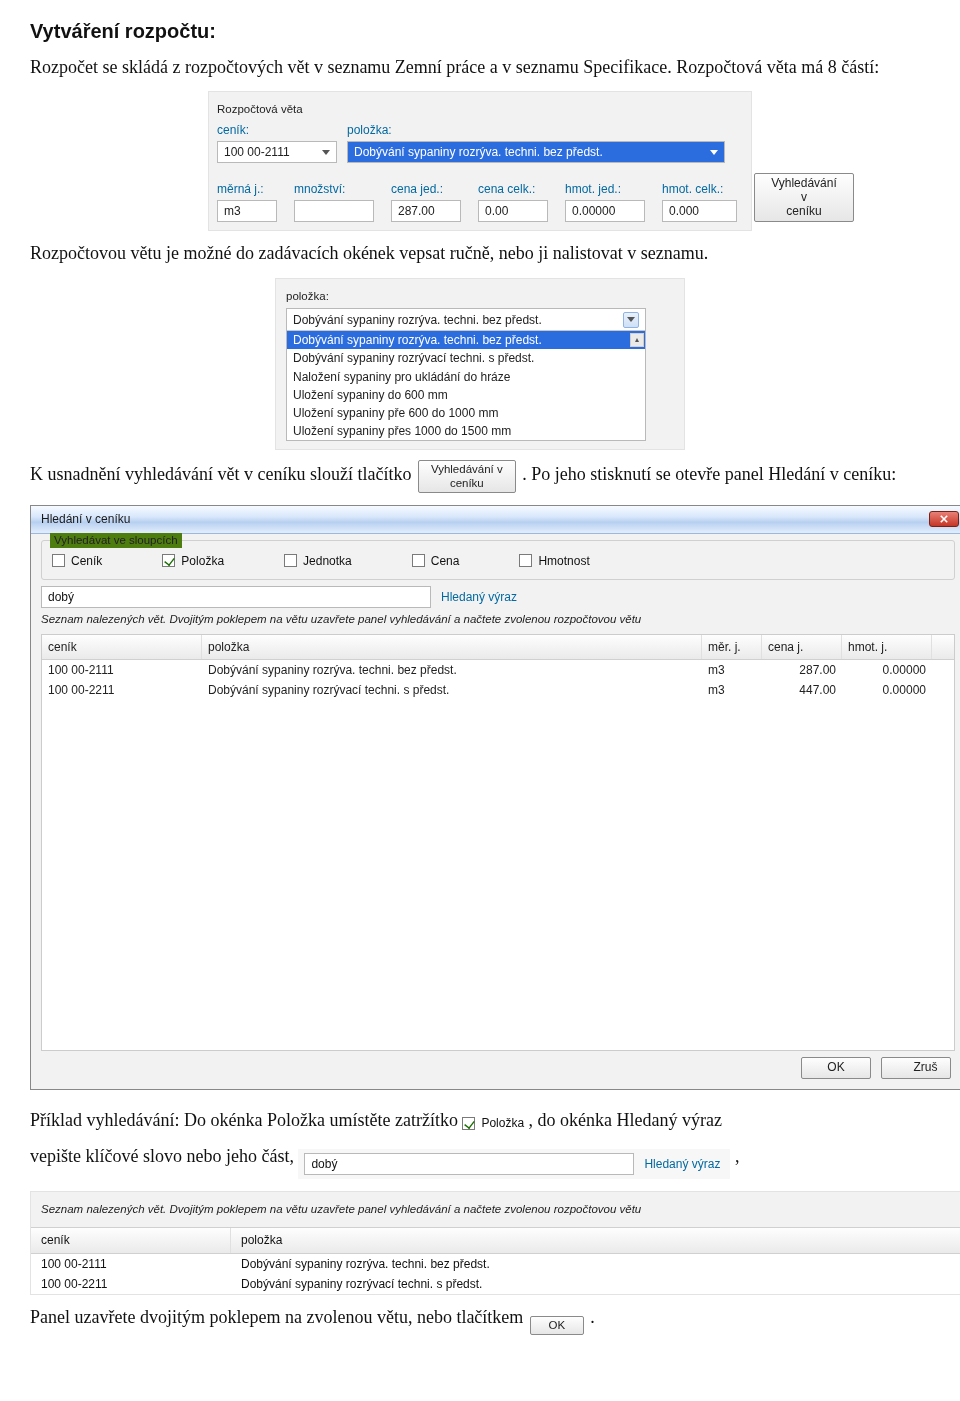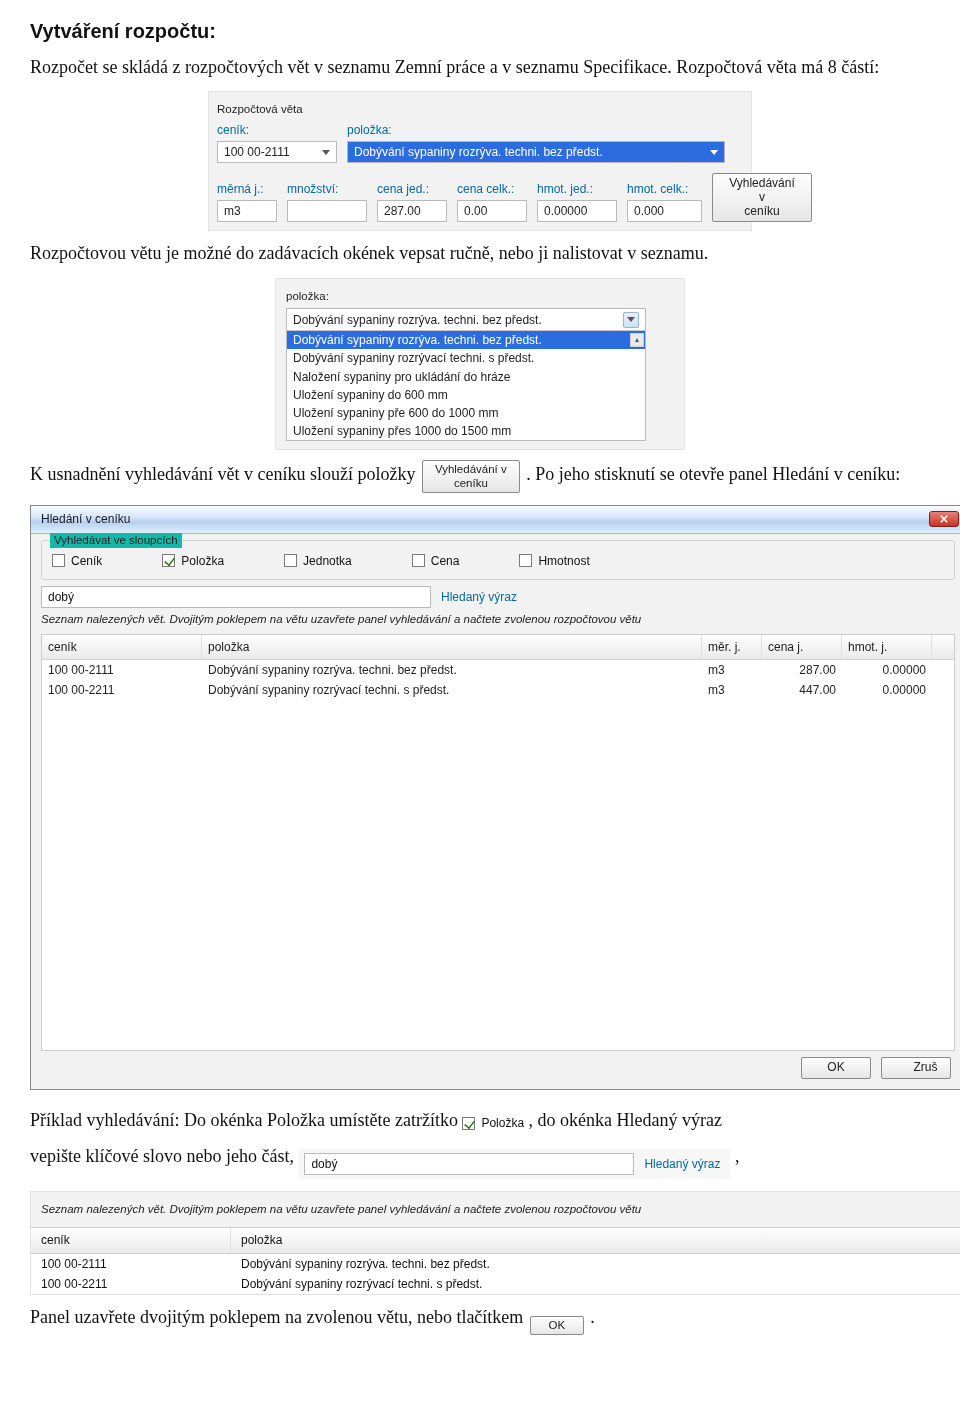--- a/index.html
+++ b/index.html
@@ -108,7 +108,7 @@
   #panel1 .grid5 {
     display: grid;
     grid-template-columns: 60px 80px 70px 70px 80px 75px 100px;
-    gap: 10px;
+    gap: 17px;
     align-items: end;
   }
 

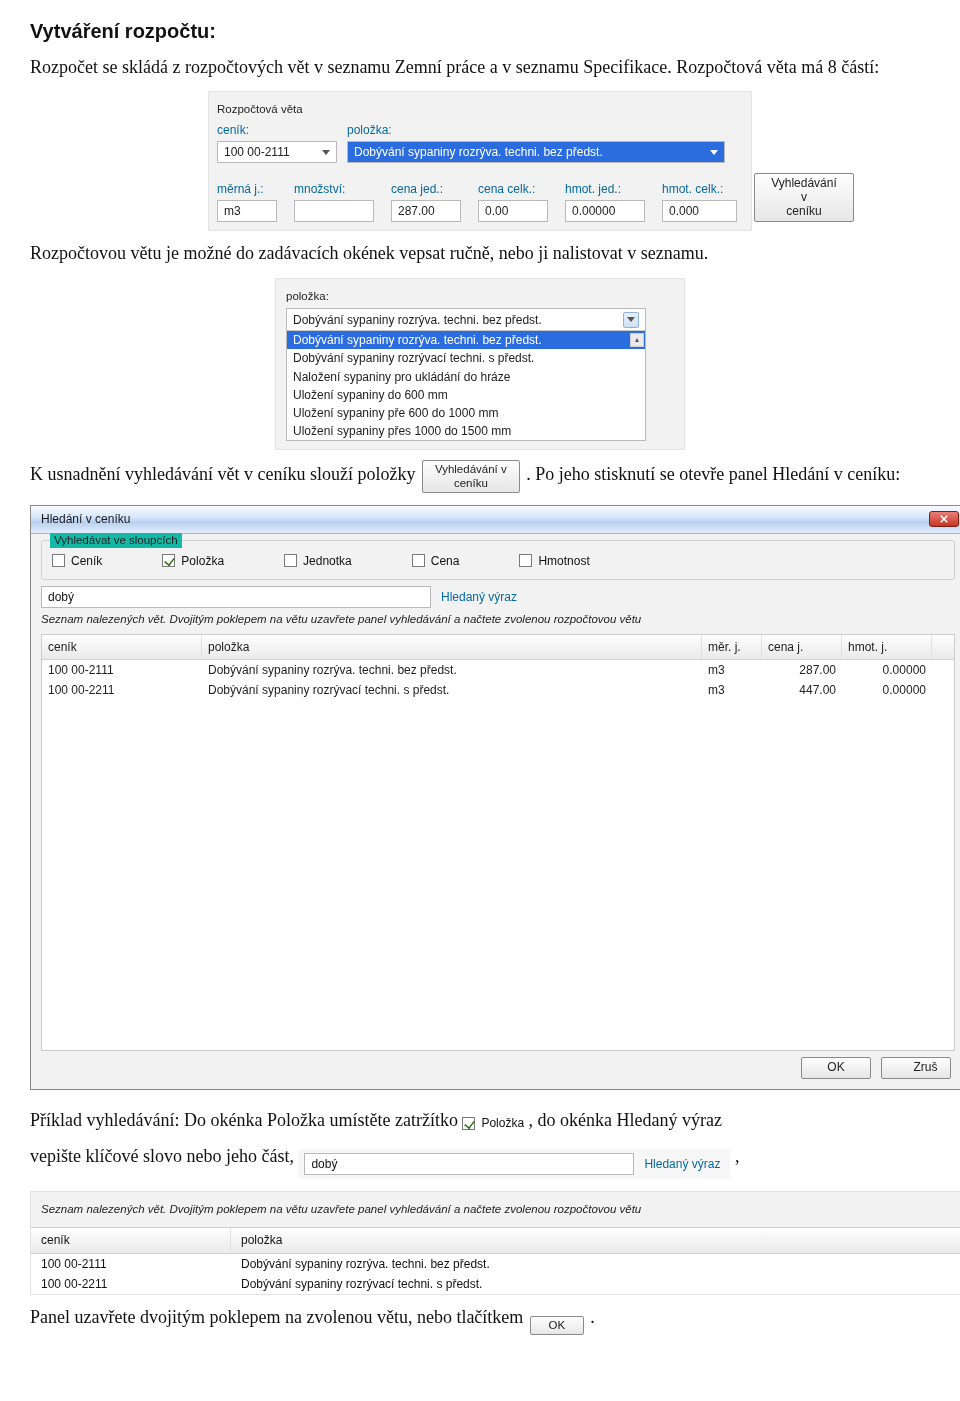--- a/index.html
+++ b/index.html
@@ -335,7 +335,7 @@
   </div>
 
   <p data-name="sentence-search-button">
-    <span>K usnadnění vyhledávání vět v ceníku slouží položky </span>
+    <span>K usnadnění vyhledávání vět v ceníku slouží tlačítko </span>
     <span class="inline-btn"><span class="btn" data-name="search-pricelist-button-inline" style="white-space:pre-line;">Vyhledávání v
 ceníku</span></span>
     <span>. Po jeho stisknutí se otevře panel Hledání v ceníku:</span>

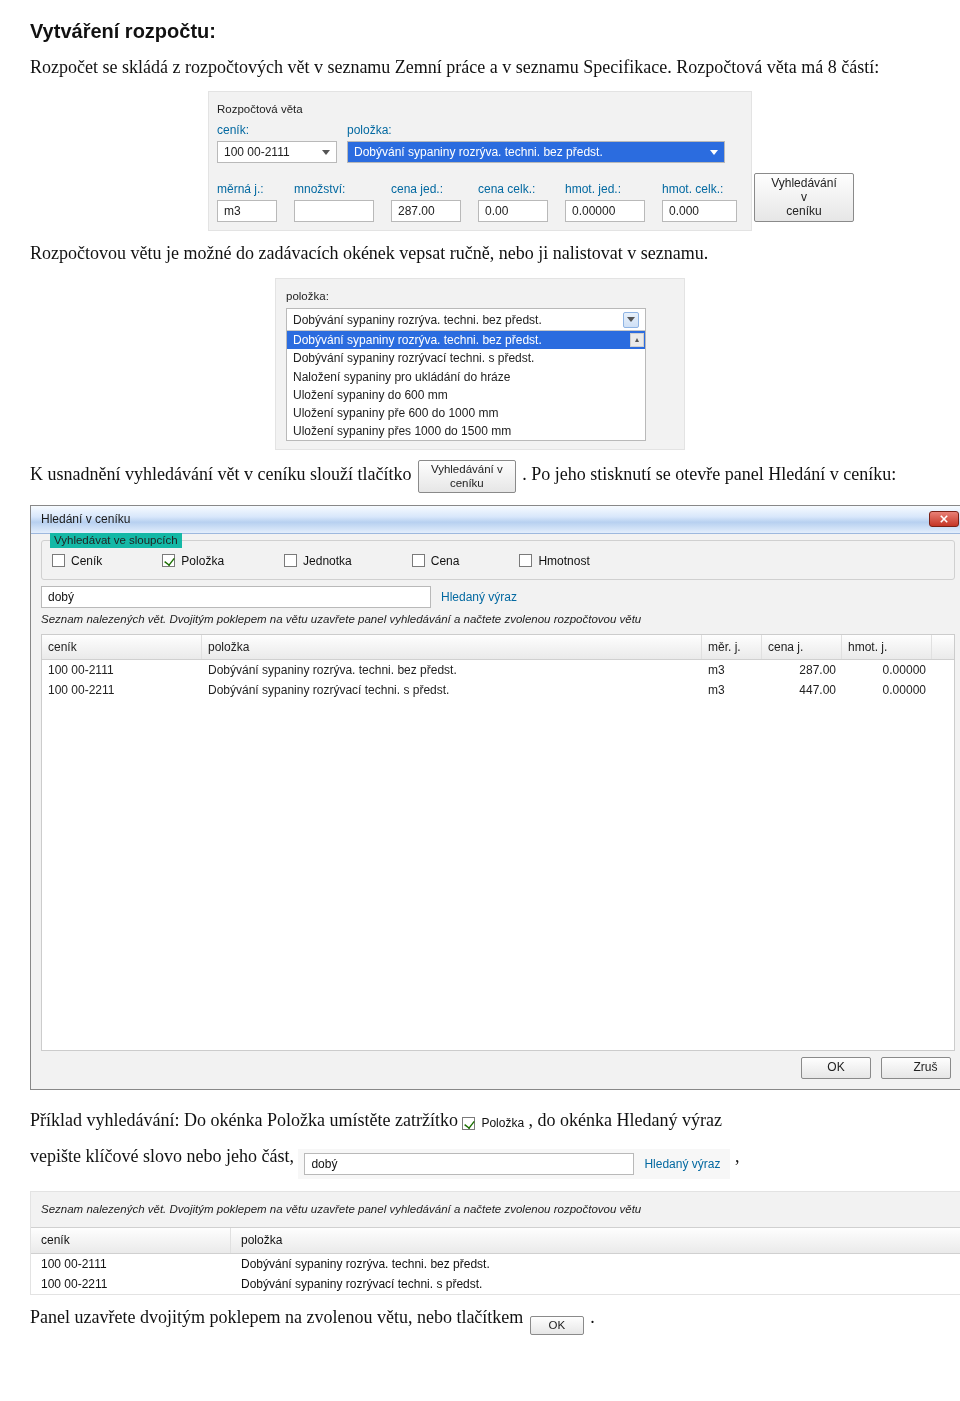--- a/index.html
+++ b/index.html
@@ -176,7 +176,7 @@
   }
   .group > .legend {
     position: absolute; top: -8px; left: 8px;
-    background: #14b8a6; padding: 0 4px; font-size: 11.5px; color: #222;
+    background: #4d7c0f; padding: 0 4px; font-size: 11.5px; color: #222;
   }
   .chkrow { display: flex; gap: 60px; padding-top: 4px; }
   .chkitm { display: inline-flex; align-items: center; gap: 6px; font-size: 12px;}

